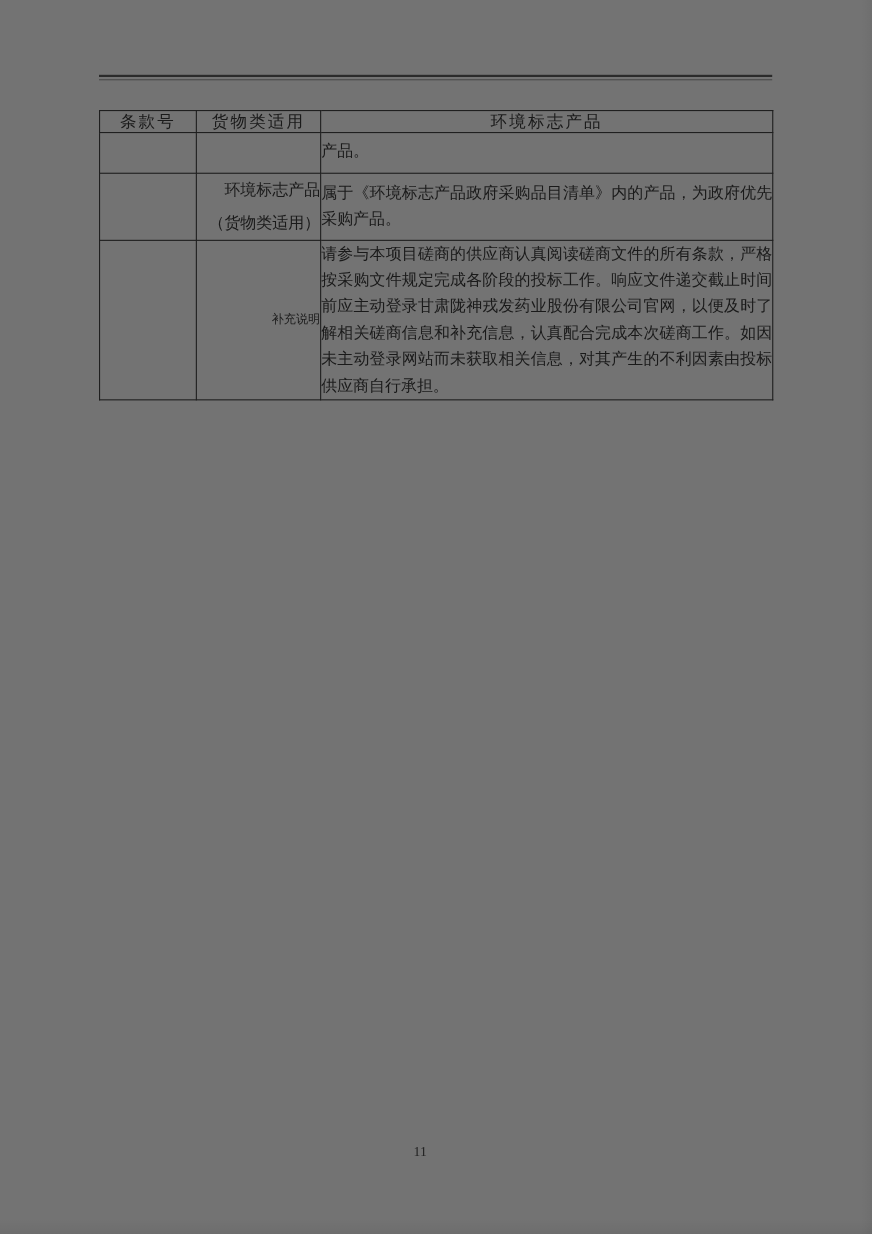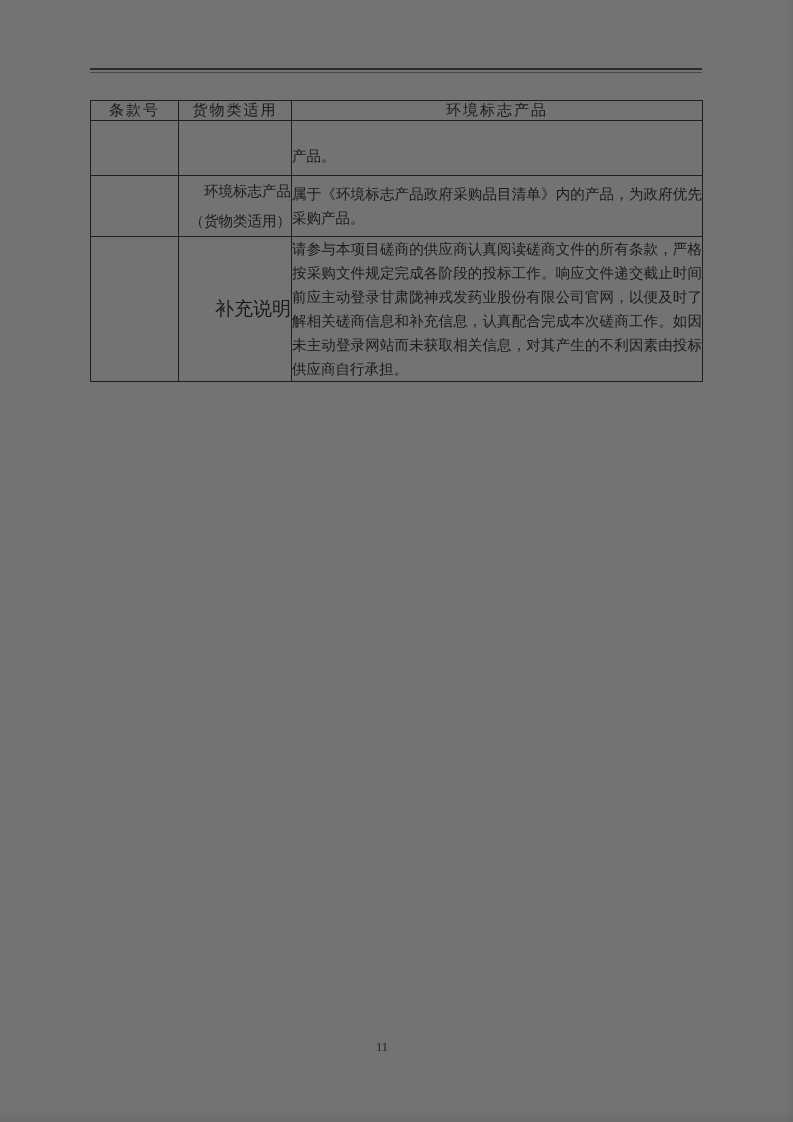--- a/index.html
+++ b/index.html
@@ -92,7 +92,7 @@
   }
   .cell-body.short {
     line-height: 30px;
-    padding-top: 20px;
+    padding-top: 2px;
     padding-bottom: 4px;
   }
   .cell-empty { height: 31px; }

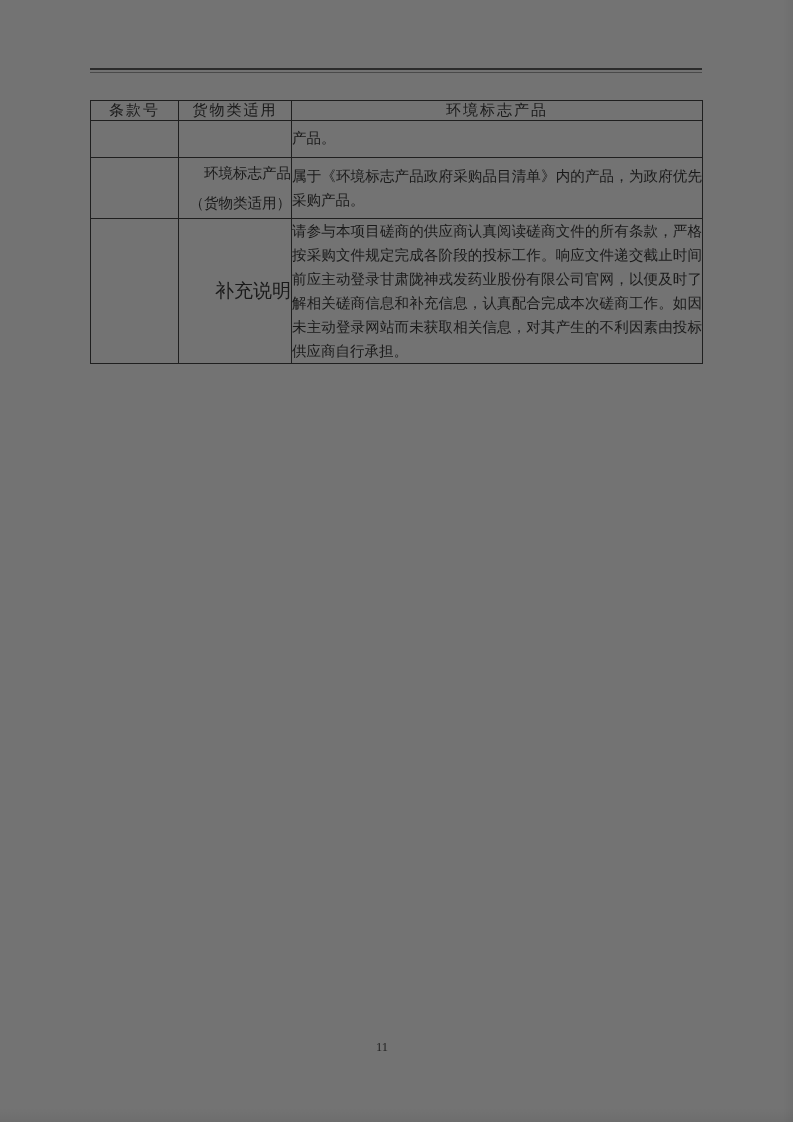--- a/index.html
+++ b/index.html
@@ -97,7 +97,7 @@
   }
   .cell-empty { height: 31px; }
 
-  .row-tall .cell-center { font-size: 19px; border-radius: 17px; }
+  .row-tall .cell-center { font-size: 11px; border-radius: 17px; }
 
   .page-number {
     position: absolute;

